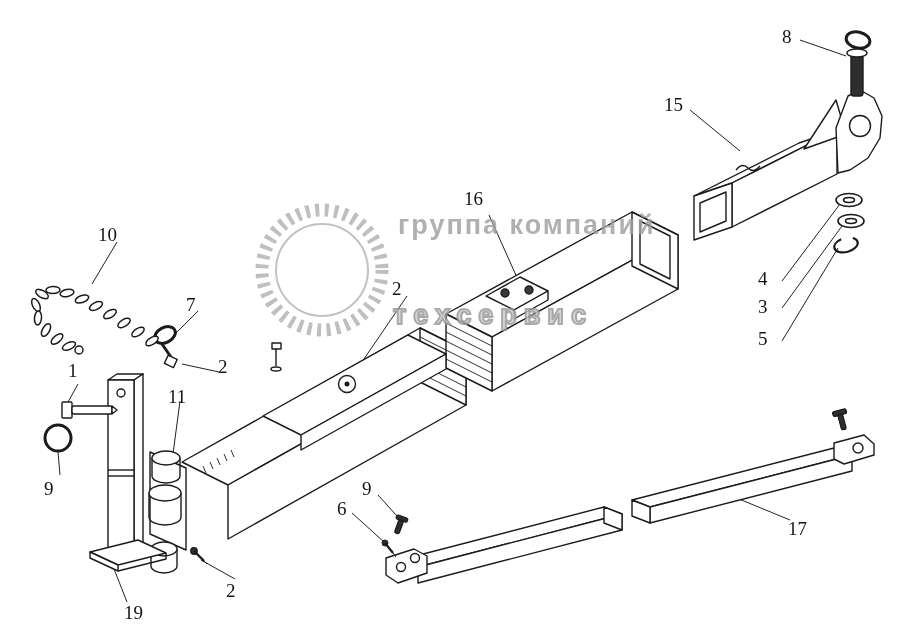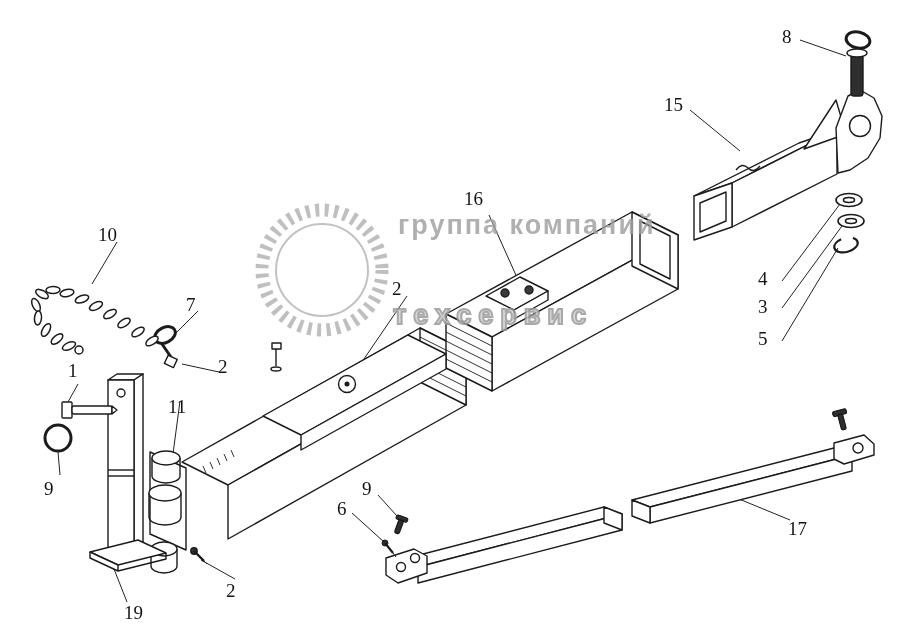--- a/index.html
+++ b/index.html
@@ -252,7 +252,7 @@
     <span class="co" style="left:782px;top:26px">8</span>
     <span class="co" style="left:362px;top:478px">9</span>
     <span class="co" style="left:44px;top:478px">9</span>
-    <span class="co" style="left:168px;top:396px">11</span>
+    <span class="co" style="left:168px;top:386px">11</span>
     <span class="co" style="left:392px;top:278px">2</span>
     <span class="co" style="left:226px;top:580px">2</span>
     <span class="co" style="left:98px;top:224px">10</span>

